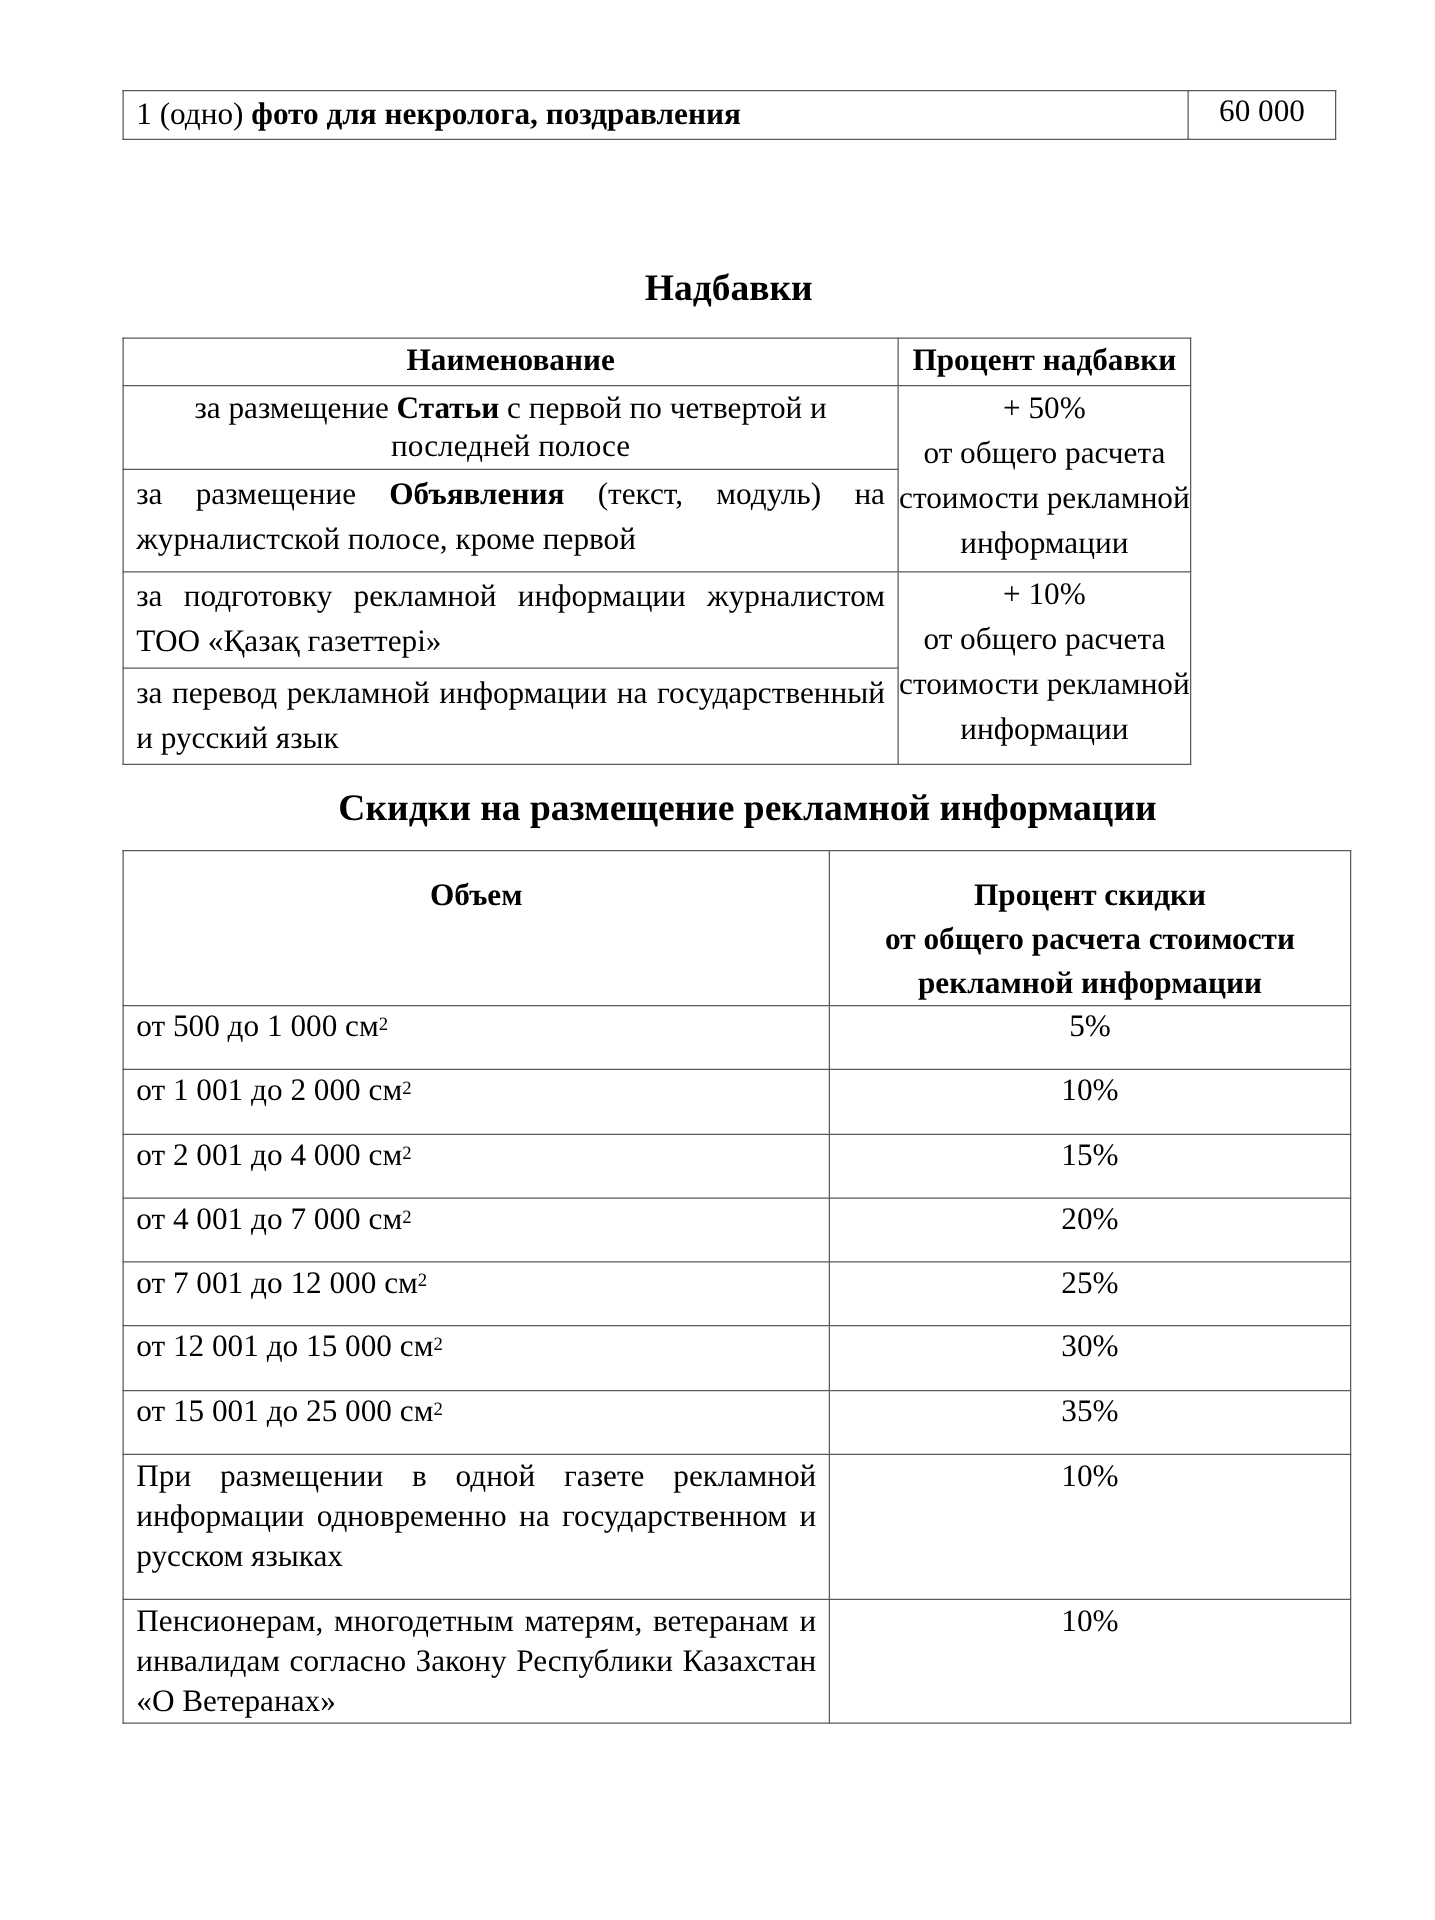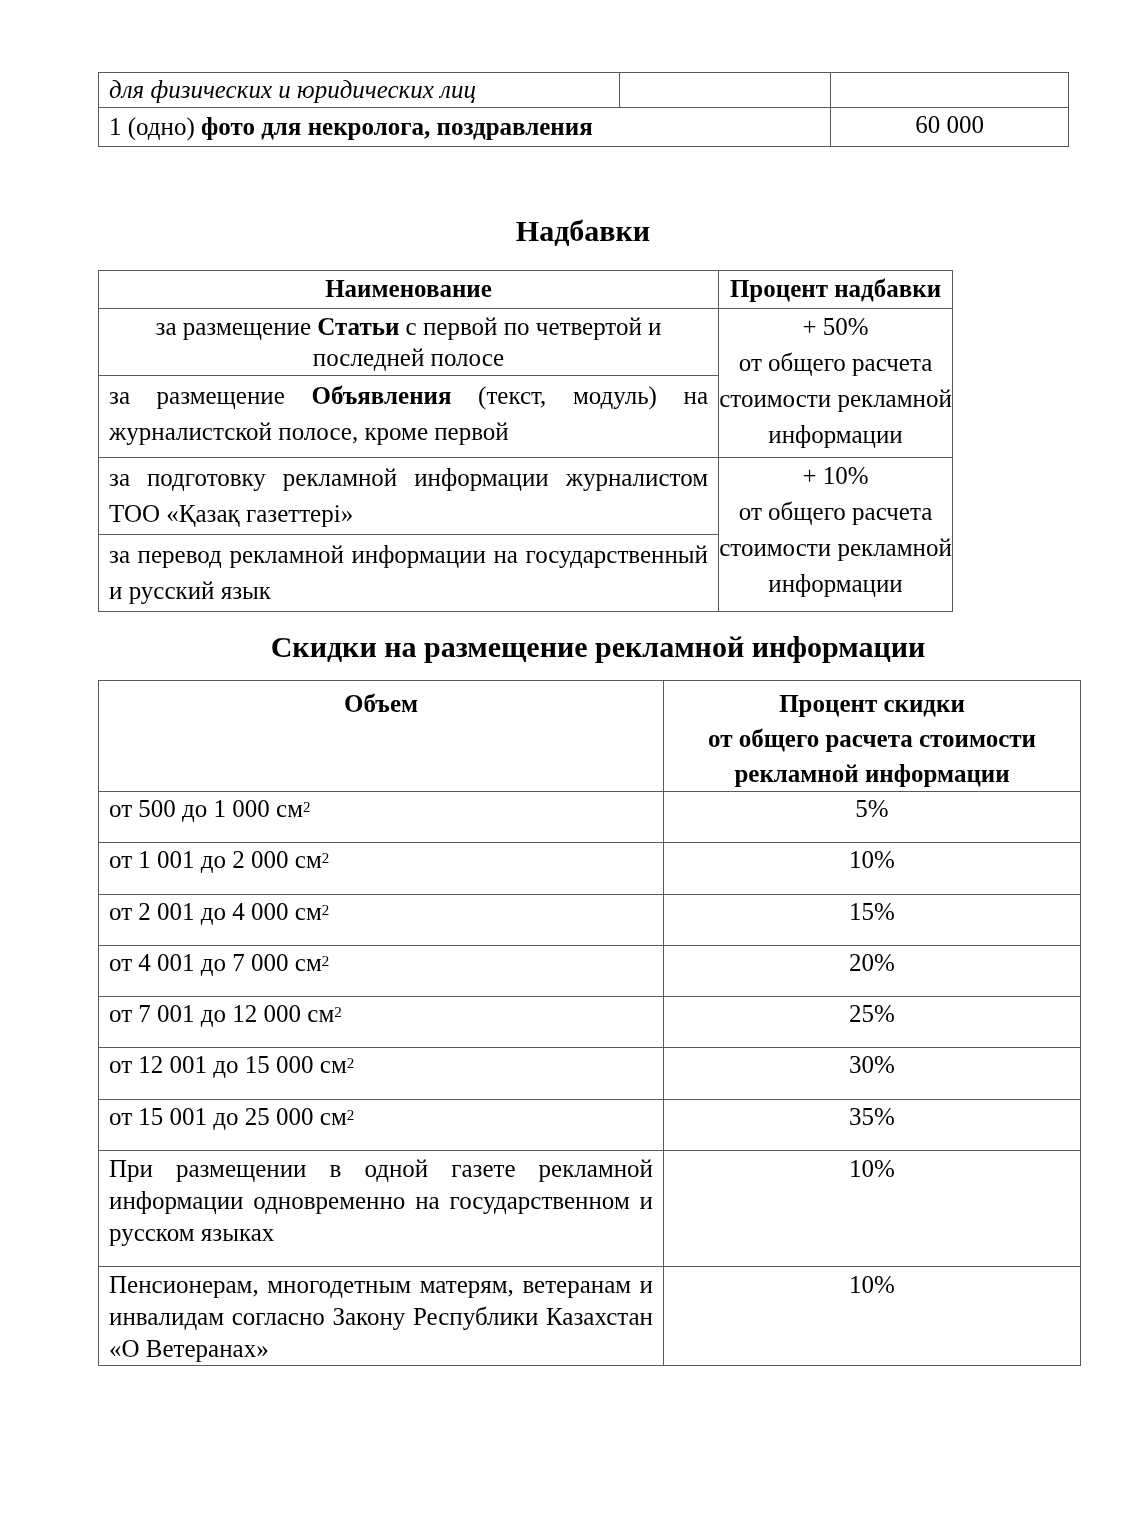--- a/index.html
+++ b/index.html
@@ -44,11 +44,6 @@
 
 <table id="t1">
   <tbody>
-      <tr>
-    <td class="pad i" style="width:521px; height:32px; line-height:30px;">для физических и юридических лиц</td>
-    <td style="width:212px;"></td>
-    <td style="width:238px;"></td>
-  </tr>
   <tr>
     <td colspan="2" class="pad" style="height:38px; line-height:34px;"><span>1 (одно) </span><span class="b">фото для некролога, поздравления</span></td>
     <td class="c" style="line-height:34px;">60 000</td>

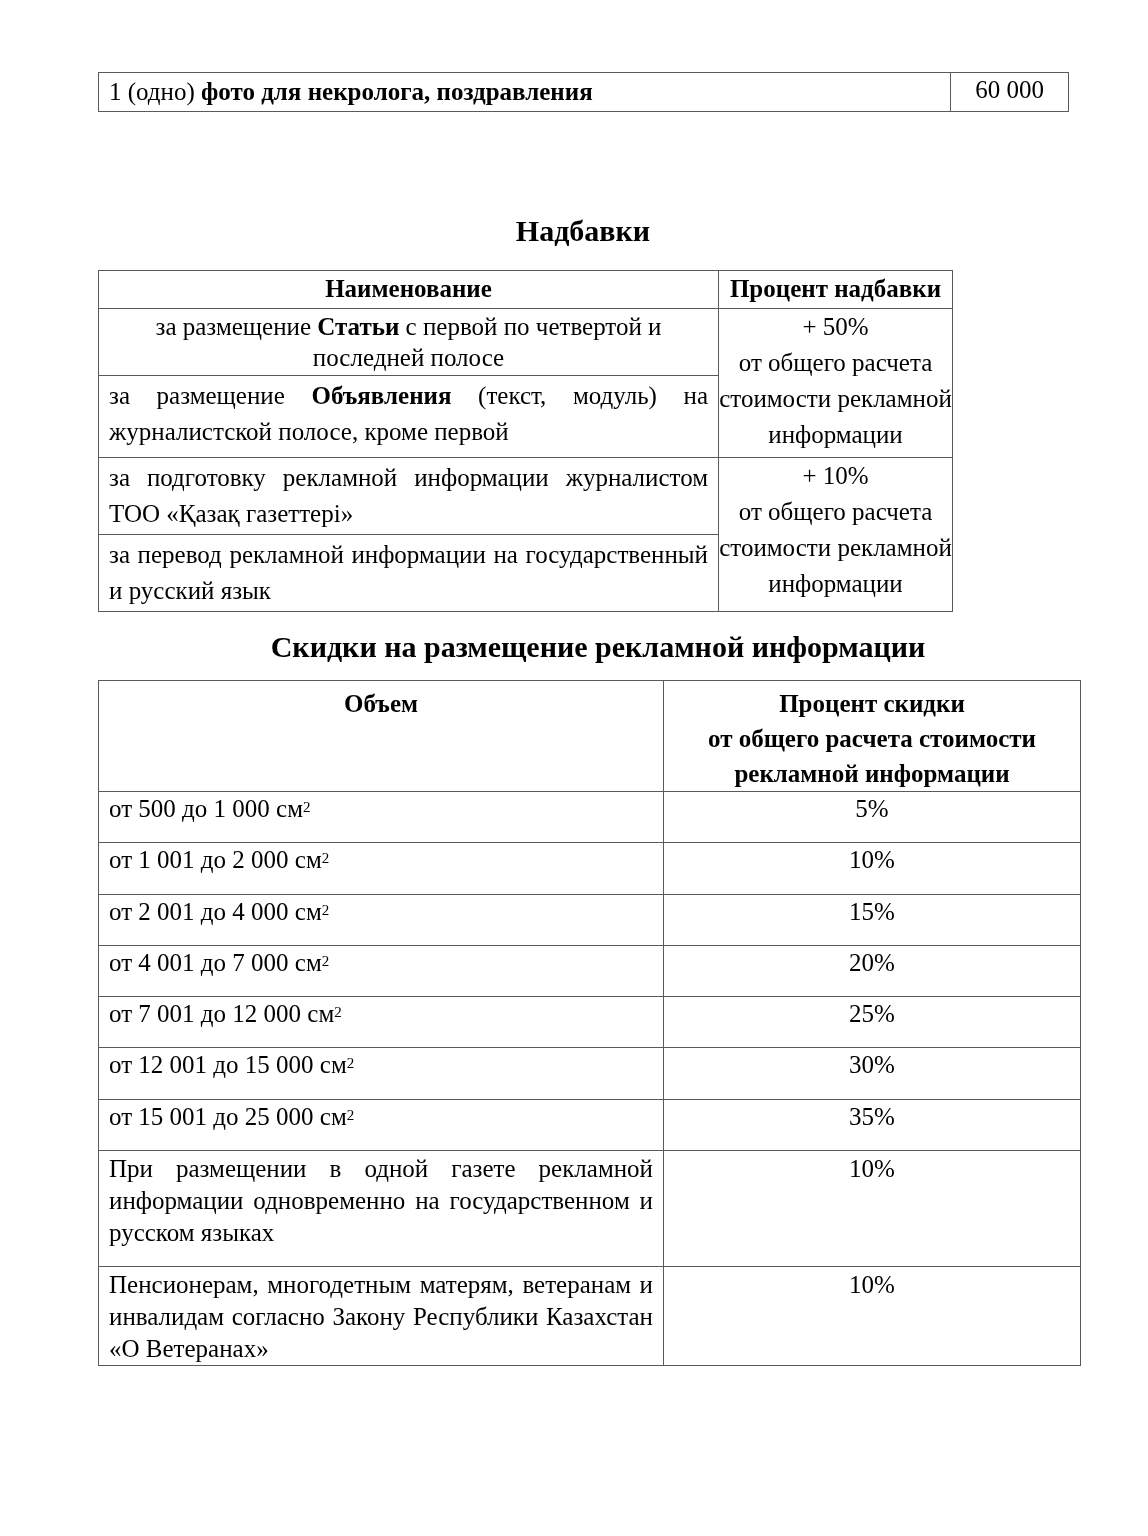--- a/index.html
+++ b/index.html
@@ -36,7 +36,7 @@
   #t3 { left: 98px; top: 680px; width: 983px; }
   #t3 td.n { width: 565px; }
   #t3 tr.r td { height: 51.3px; line-height: 30px; padding-top: 2px; }
-  #t3 tr.h td { line-height: 35px; height: 106px; padding-top: 5px; }
+  #t3 tr.h td { line-height: 35px; height: 106px; padding-top: 18px; }
   #t3 tr.m td { line-height: 32px; padding-top: 2px; padding-bottom: 0; }
 </style>
 </head>

